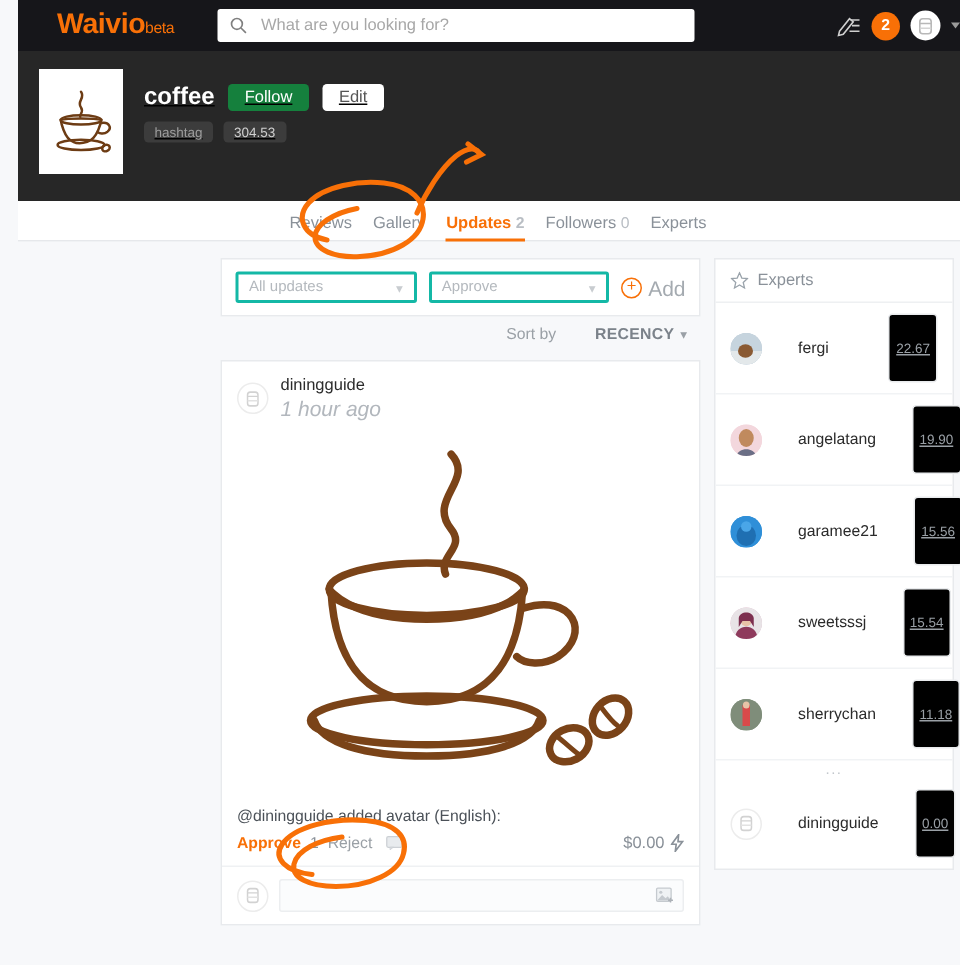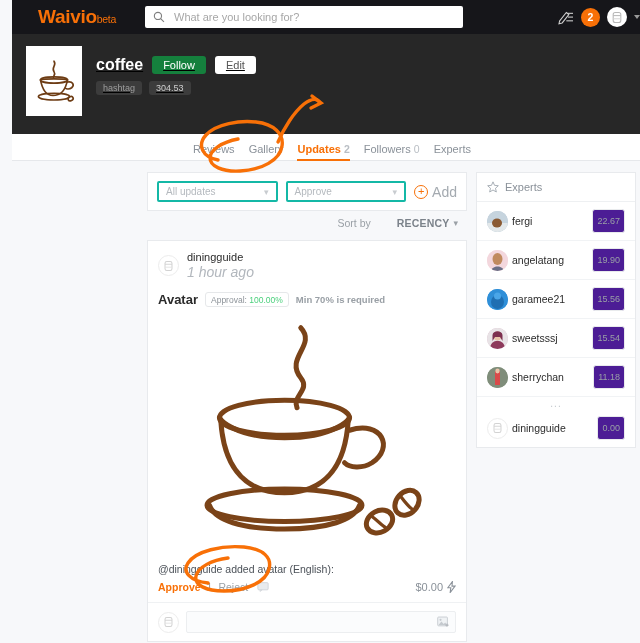--- a/index.html
+++ b/index.html
@@ -153,7 +153,7 @@
   }
   .star-icon { width: 12px; height: 12px; }
   .expert-row {
-    display: flex; align-items: center; gap: 4px; padding: 7px 10px;
+    display: flex; align-items: center; gap: 24px; padding: 7px 10px;
     border-bottom: 1px solid #f1f3f5; cursor: pointer;
   }
   .expert-row:last-child { border-bottom: 0; }

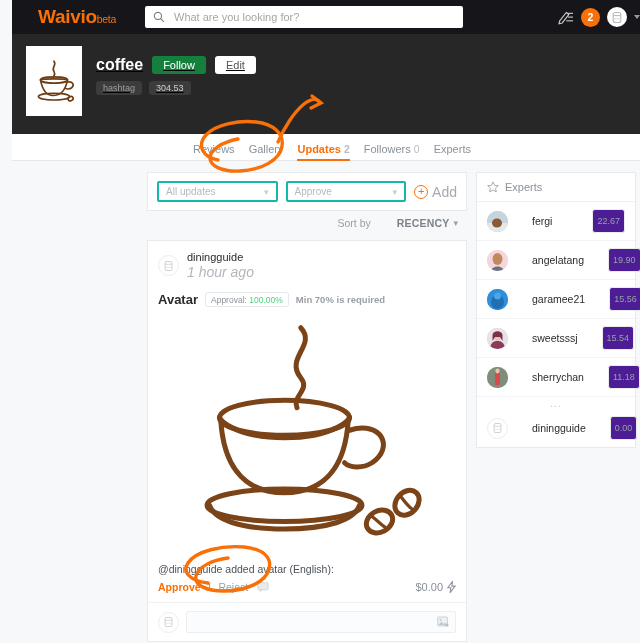--- a/index.html
+++ b/index.html
@@ -161,7 +161,7 @@
   .ex-name { font-size: 10.5px; color: #2b2b2b; }
   .ex-score {
     margin-left: auto; font-size: 9px; color: #9aa0a6; border: 1px solid #e9ebed;
-    border-radius: 3px; padding: 6px 4px; background: #4c1d95;
+    border-radius: 3px; padding: 17px 4px; background: #000000; text-decoration: underline;
   }
   .ellipsis-row { text-align: center; color: #c2c7cc; font-size: 10px; padding: 1px 0 0 0; letter-spacing: 1px; }
 

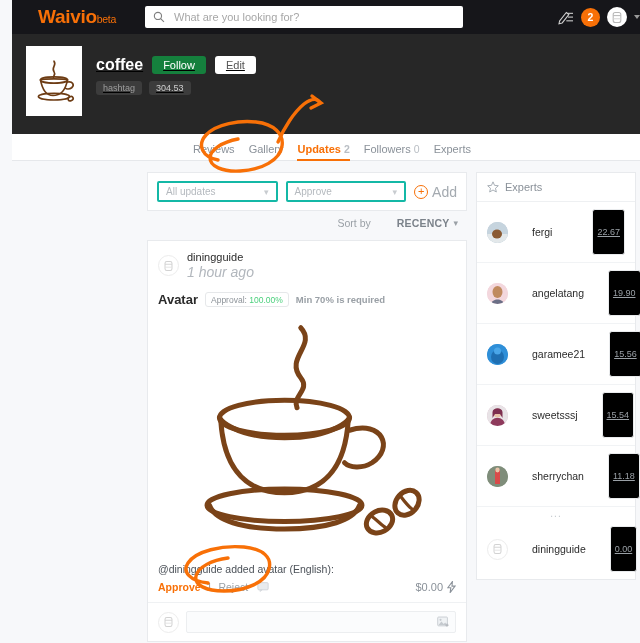--- a/index.html
+++ b/index.html
@@ -294,14 +294,6 @@
           </div>
         </div>
 
-        <div class="approval-row">
-          <span class="apv-title">Avatar</span>
-          <span class="apv-chip">
-            <span>Approval:</span>
-            <b>100.00%</b>
-          </span>
-          <span class="apv-note">Min 70% is required</span>
-        </div>
 
         <div class="post-image">
           <svg width="250" height="240" viewBox="0 0 200 190">

